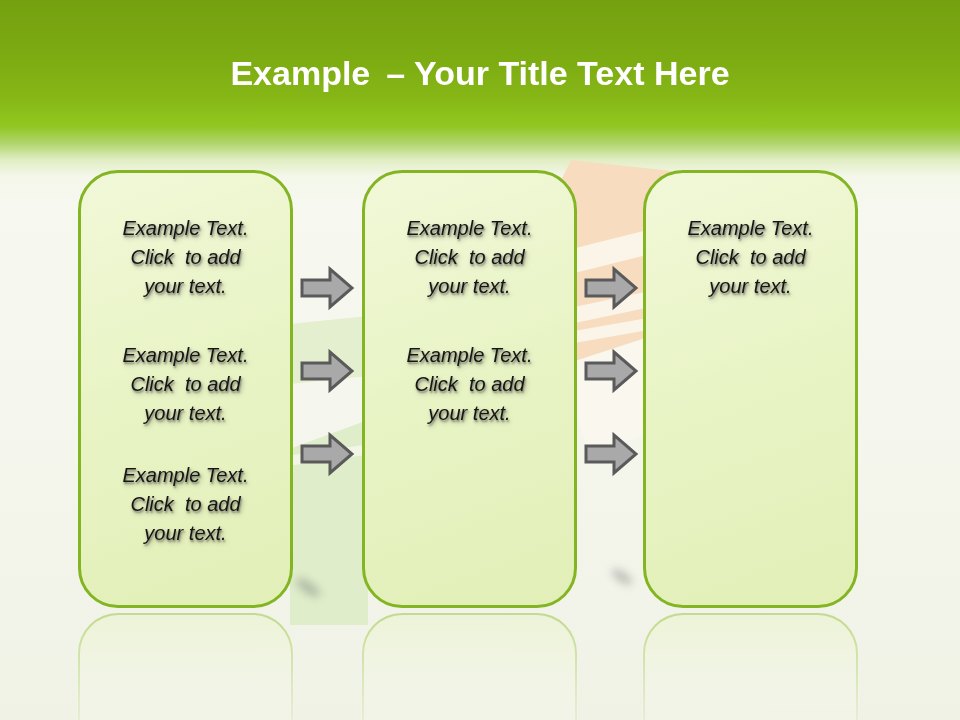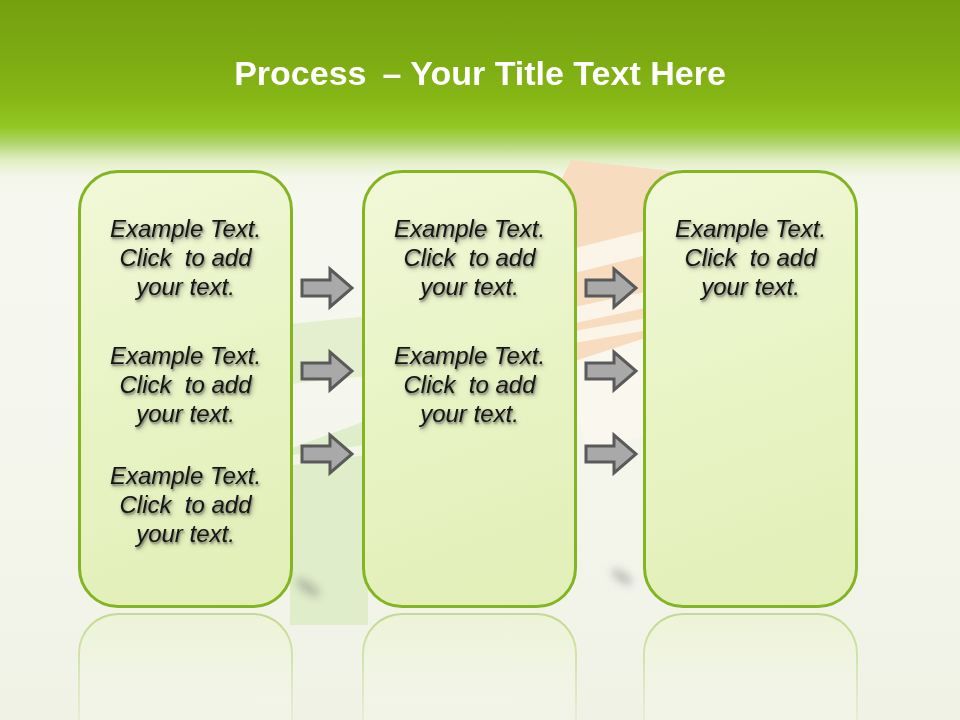--- a/index.html
+++ b/index.html
@@ -96,7 +96,7 @@
 
   <div class="header"></div>
   <div class="title">
-    <span class="t-bold">Process</span><span class="t-rest">– Your Title Text Here</span>
+    <span class="t-bold">Example</span><span class="t-rest">– Your Title Text Here</span>
   </div>
 
   <div class="art art-peach"></div>

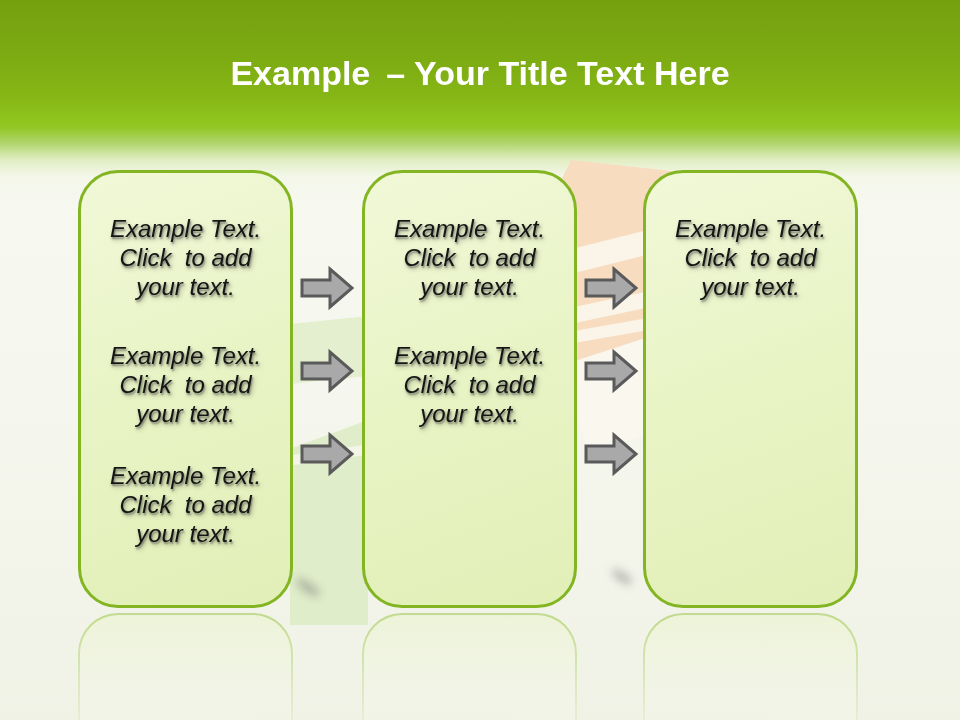--- a/index.html
+++ b/index.html
@@ -76,7 +76,7 @@
   }
   .box1 { left:78px; } .box2 { left:362px; } .box3 { left:643px; }
   .tb {
-    text-align:center; font-style:italic; font-size:24px; line-height:29px;
+    text-align:center; font-style:italic; font-size:20px; line-height:29px;
     color:#151515;
     text-shadow:1px 2px 2px rgba(45,45,45,0.5), 2px 3px 5px rgba(0,0,0,0.28);
   }

